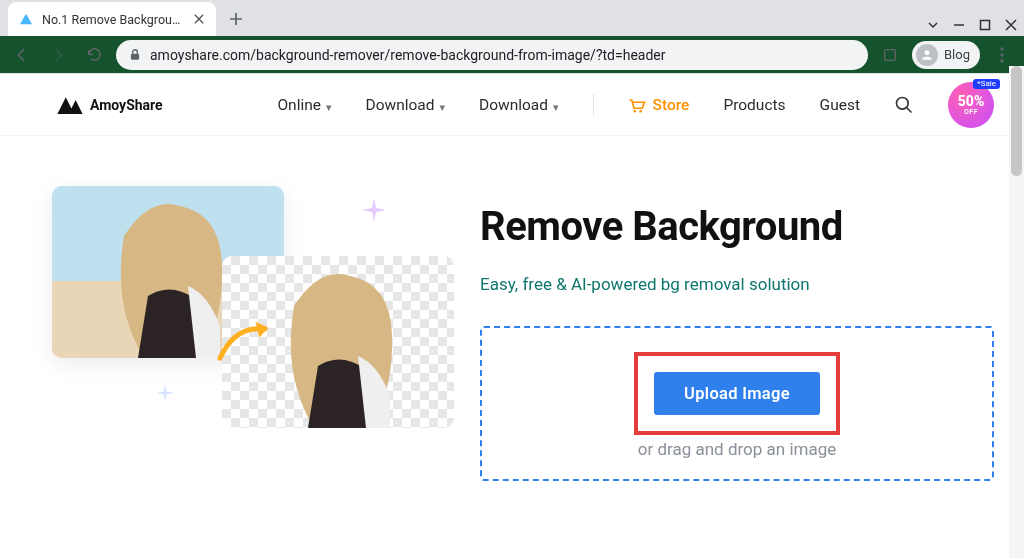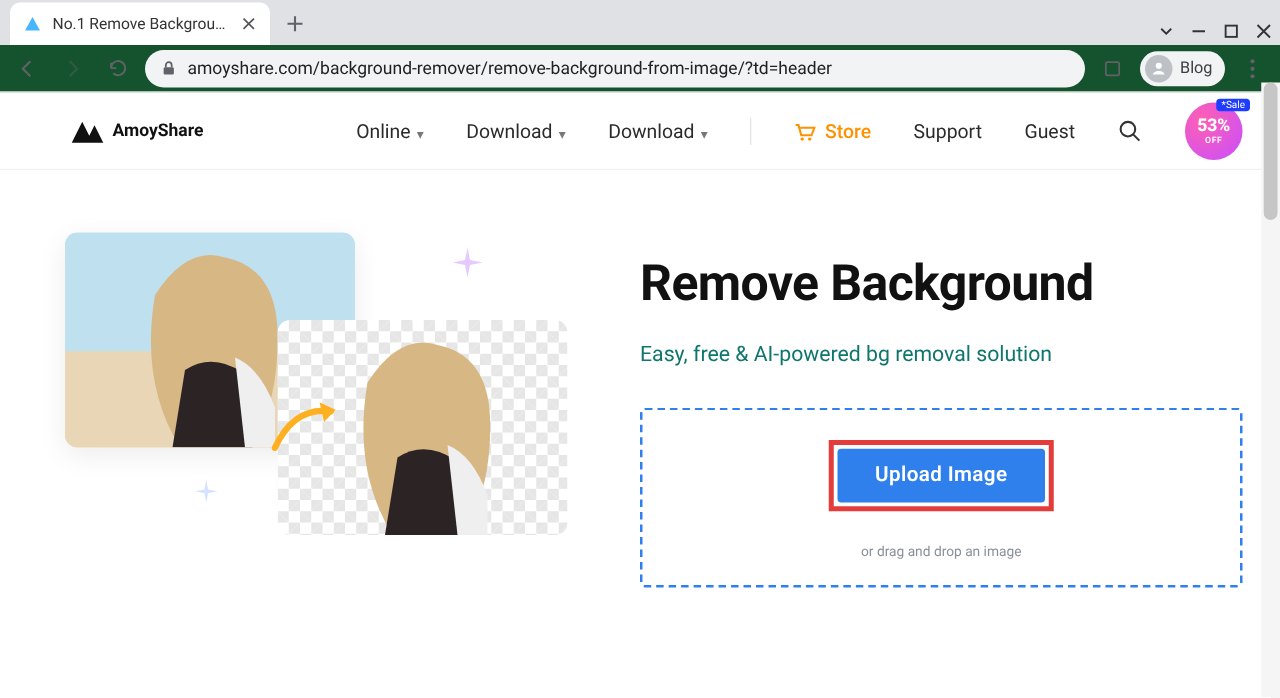--- a/index.html
+++ b/index.html
@@ -190,7 +190,7 @@
       <span>Store</span>
     </div>
     <div class="nav-item">
-        <span>Support</span>
+        <span>Products</span>
       </div>
     <div class="nav-item">
         <span>Guest</span>

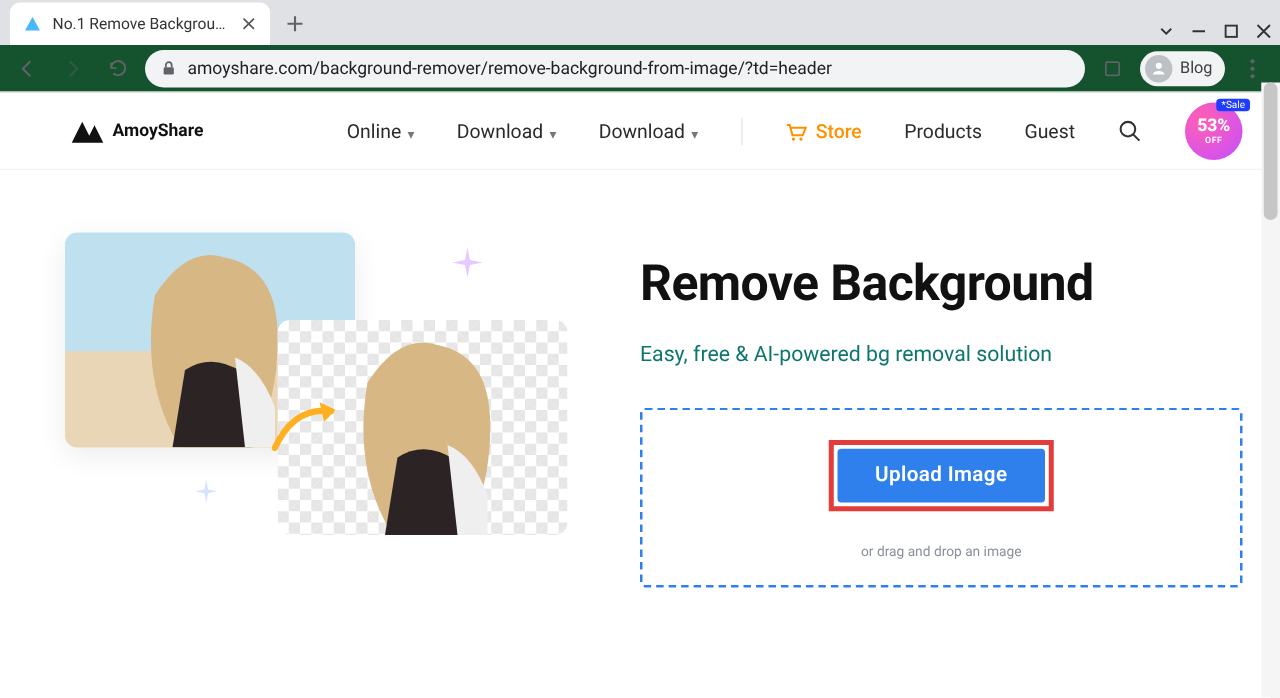--- a/index.html
+++ b/index.html
@@ -201,7 +201,7 @@
         </svg></span>
     <div class="sale-badge">
       <span class="tag">*Sale</span>
-      <span>53%</span>
+      <span>50%</span>
       <span class="off">OFF</span>
     </div>
   </div>

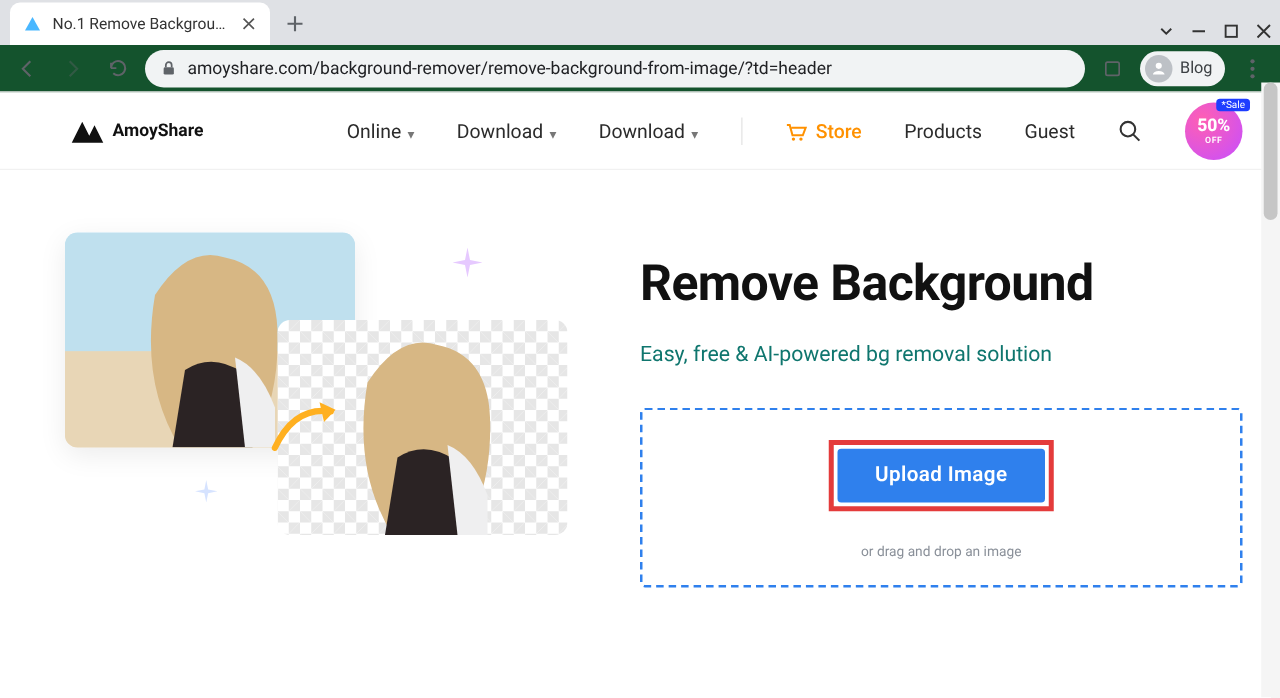--- a/index.html
+++ b/index.html
@@ -41,7 +41,7 @@
   .sale-badge .off { font-size:7px; font-weight:600; margin-top:1px; letter-spacing:0.5px;}
 
   
-  .hero { display:flex; padding: 50px 30px 0 52px; gap: 60px; position:relative;}
+  .hero { display:flex; padding: 50px 30px 0 52px; gap: 28px; position:relative;}
   .hero-left { width: 400px; position:relative; height: 300px;}
   .img-orig { position:absolute; top:0; left:0; width:232px; height:172px; border-radius:10px; overflow:hidden; background:linear-gradient(180deg,#c7e6f5 0%,#e7d6b9 100%); box-shadow: 0 6px 22px rgba(0,0,0,0.08);}
   .img-cut  { position:absolute; top:70px; left:170px; width:232px; height:172px; border-radius:10px; overflow:hidden;}

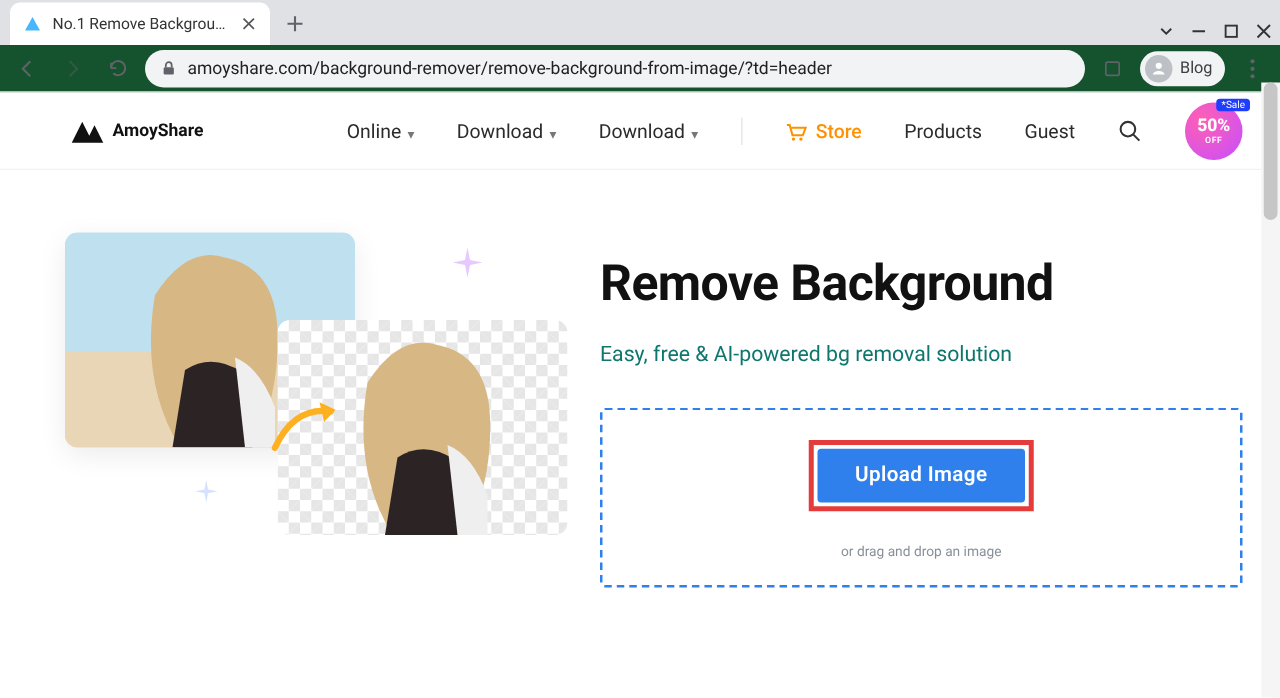--- a/index.html
+++ b/index.html
@@ -60,7 +60,7 @@
   .hero-title { font-size:40px; font-weight:700; color:#111; line-height:1.25; letter-spacing:-0.5px;}
   .hero-sub { margin-top:22px; font-size:17px; color:#0f766e; }
   .drop-zone { margin-top:32px; border:2px dashed #2F80ED; border-radius:4px; padding:24px 10px 20px; text-align:center;}
-  .upload-wrap { display:inline-block; border:4px solid #E43B3B; padding:3px; }
+  .upload-wrap { display:inline-block; border:4px solid #E43B3B; padding:16px; }
   .upload-btn { background:#2F80ED; color:#fff; border:none; padding:12px 30px; font-size:16.5px; font-weight:600; border-radius:3px; cursor:pointer; letter-spacing:0.3px;}
   .drop-hint { margin-top:26px; color:#8a9099; font-size:11px;}
 

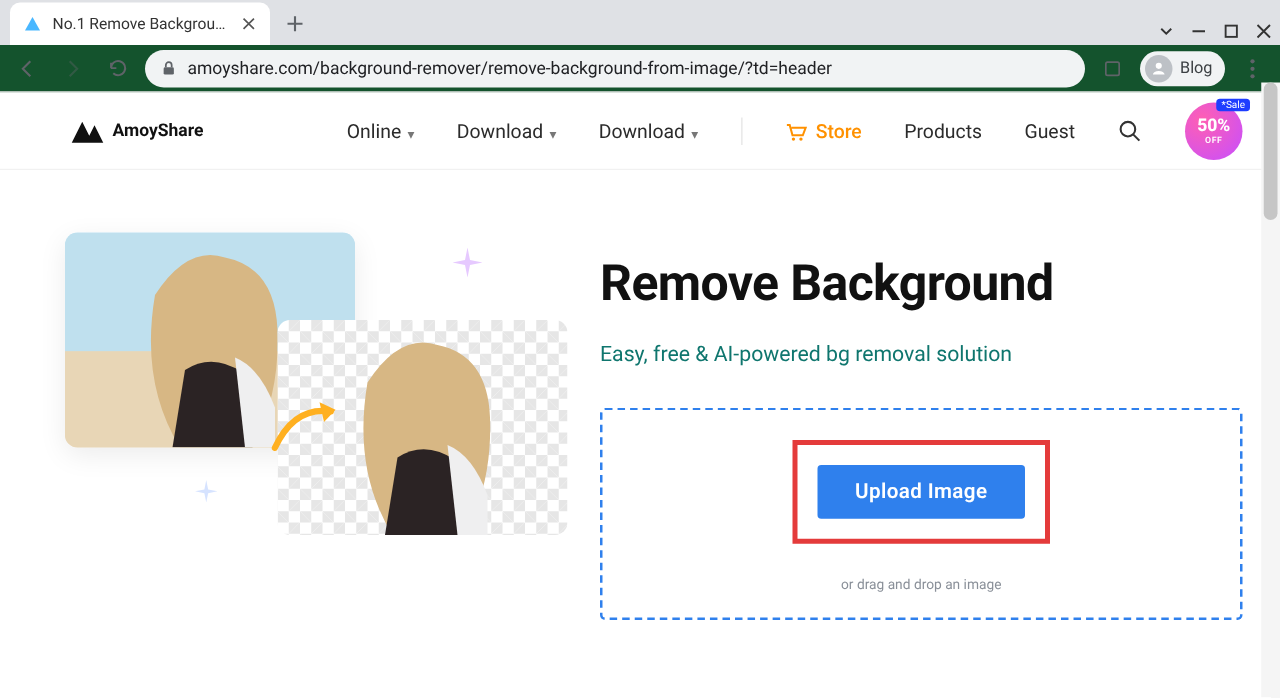--- a/index.html
+++ b/index.html
@@ -62,7 +62,7 @@
   .drop-zone { margin-top:32px; border:2px dashed #2F80ED; border-radius:4px; padding:24px 10px 20px; text-align:center;}
   .upload-wrap { display:inline-block; border:4px solid #E43B3B; padding:16px; }
   .upload-btn { background:#2F80ED; color:#fff; border:none; padding:12px 30px; font-size:16.5px; font-weight:600; border-radius:3px; cursor:pointer; letter-spacing:0.3px;}
-  .drop-hint { margin-top:26px; color:#8a9099; font-size:11px;}
+  .drop-hint { margin-top:4px; color:#8a9099; font-size:17px;}
 
   .page-scrollbar { position:absolute; right:0; top:66px; bottom:0; width:15px; background:#f5f5f5;}
   .page-scrollbar .thumb { position:absolute; left:2px; right:2px; top:0; height:110px; background:#c6c6c6; border-radius:6px;}

